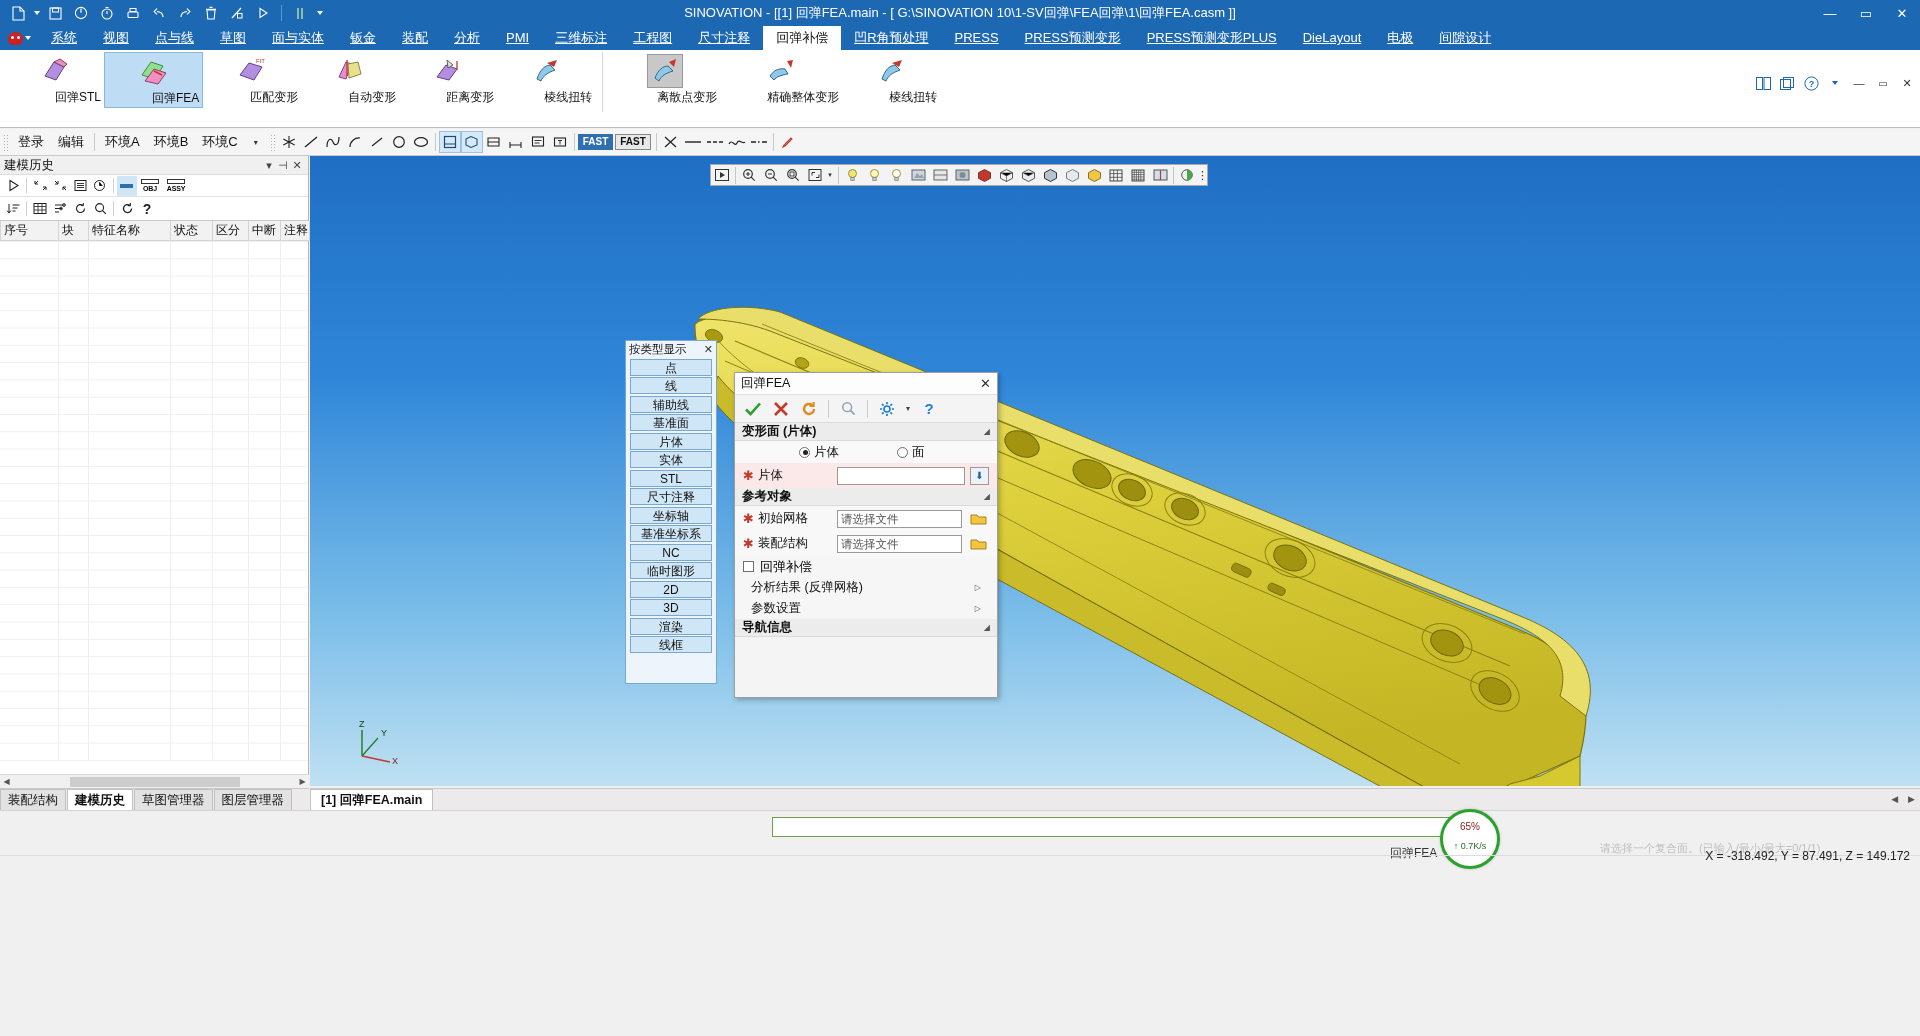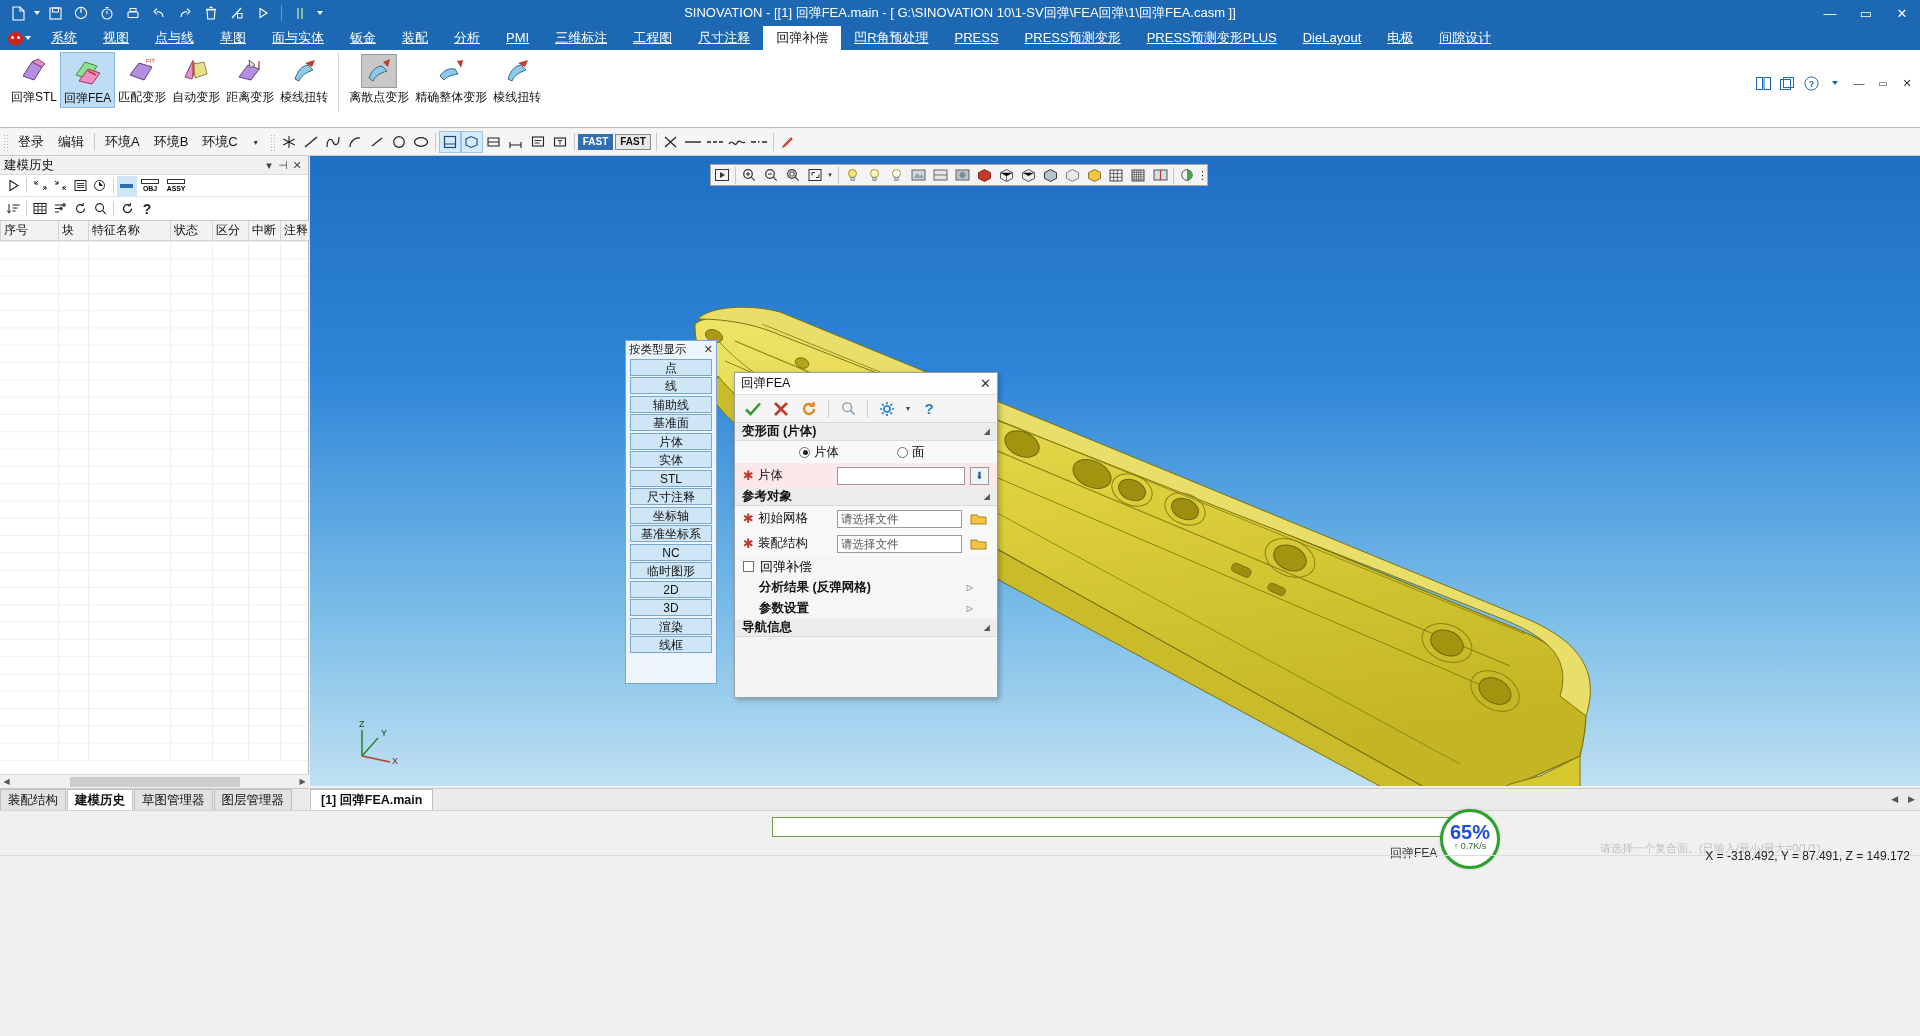--- a/index.html
+++ b/index.html
@@ -70,7 +70,7 @@
   .rb-btn.sel { background:#bedcf4; border:1px solid #8ab8dc; }
   .rb-ico { width:36px; height:34px; display:flex; align-items:center; justify-content:center; }
   .rb-ico.boxed { background:#c8c8c8; border:1px solid #9a9a9a; }
-  .rb-lbl { margin-top:1px; white-space:nowrap; font-size:12px; }
+  .rb-lbl { margin-top:1px; white-space:nowrap; font-size:12px;margin-left:44px; }
   .rb-sep { width:1px; height:60px; background:#d6d6d6; margin:0 7px; align-self:flex-start; }
   .group-title {
     position:absolute; top:110px; font-size:12px; color:#333;

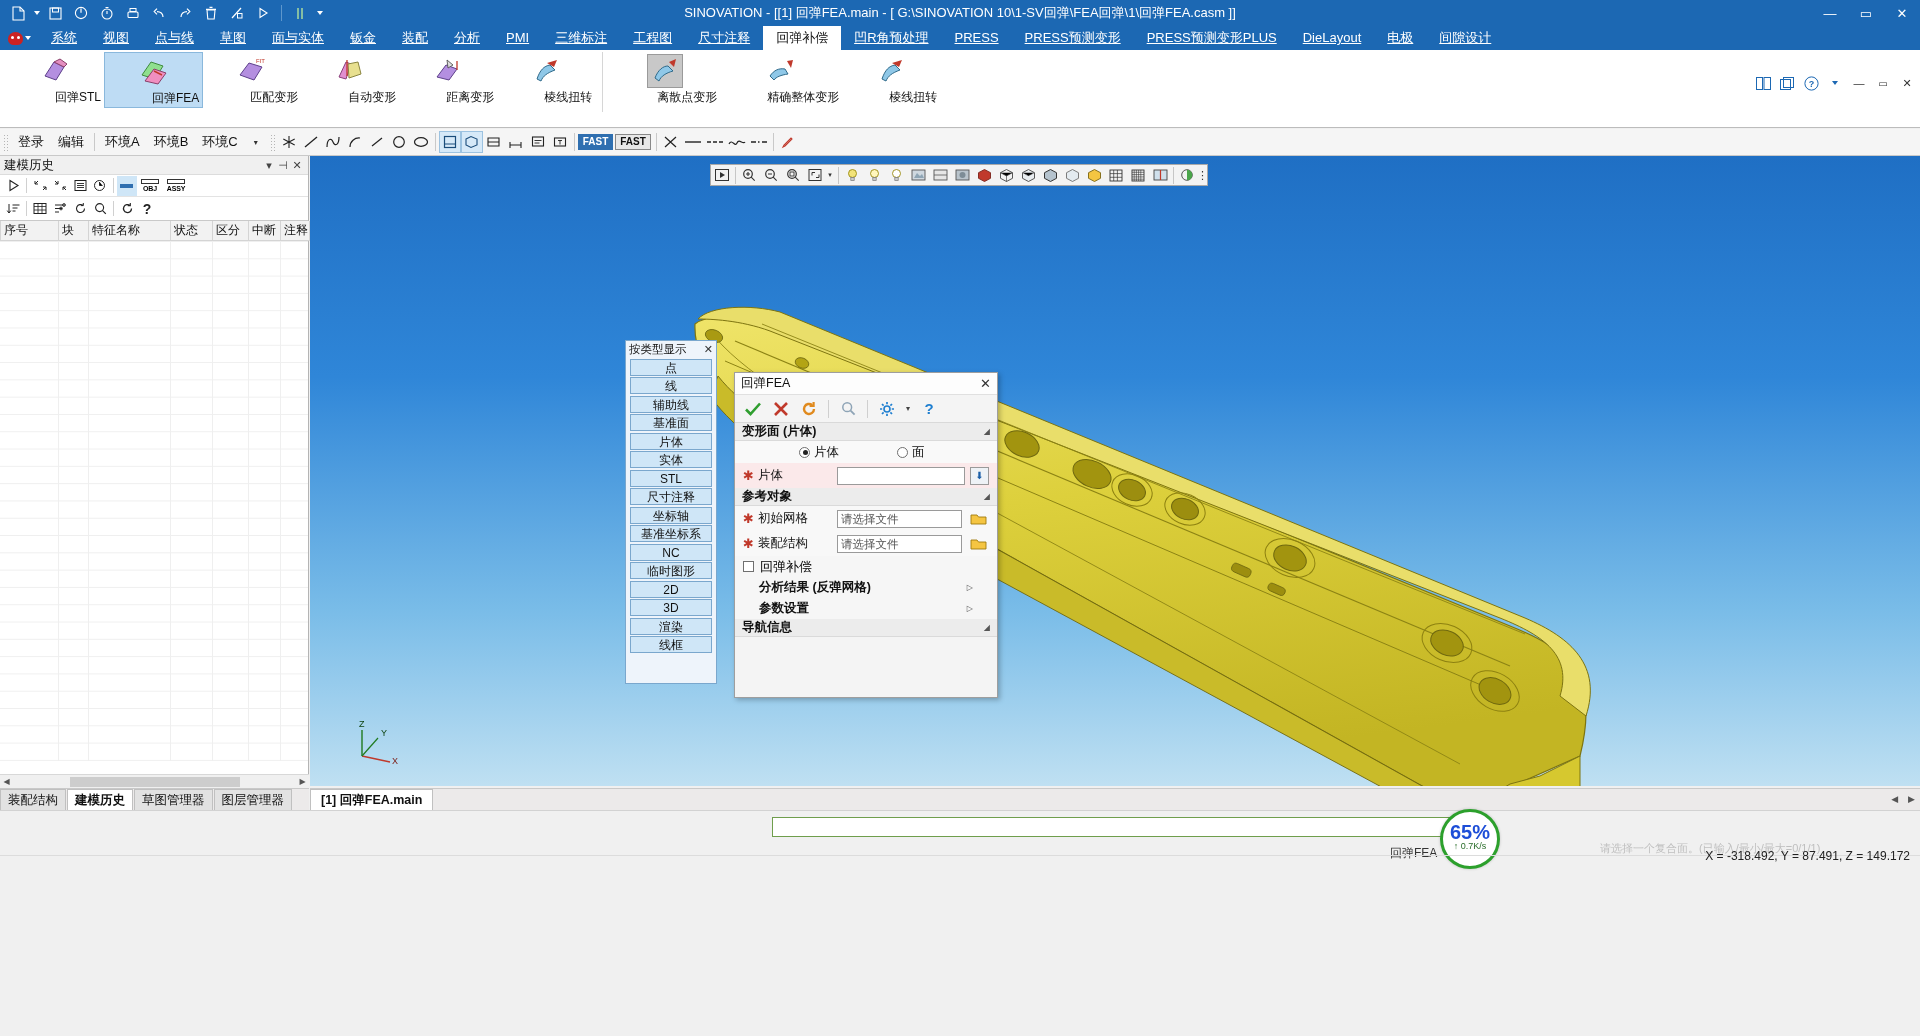--- a/index.html
+++ b/index.html
@@ -227,8 +227,8 @@
   .chk-row { height:21px; display:flex; align-items:center; padding:0 8px; gap:6px; background:#f6f6f6;}
   .chk { width:11px;height:11px;border:1px solid #6f6f6f;background:#fff; }
   .exp-row {
-    height:21px; display:flex; align-items:center; padding:0 24px; font-size:12.5px; color:#111;
-    background:#f6f6f6; font-weight:bold;
+    height:21px; display:flex; align-items:center; padding:0 16px; font-size:12.5px; color:#111;
+    background:#f6f6f6; font-weight:normal;
   }
   .exp-row .ar { margin-left:auto; font-size:8px; color:#555; }
   .nav-body { padding:5px 10px; font-size:12px; color:#222; background:#fafafa; line-height:1.55; }

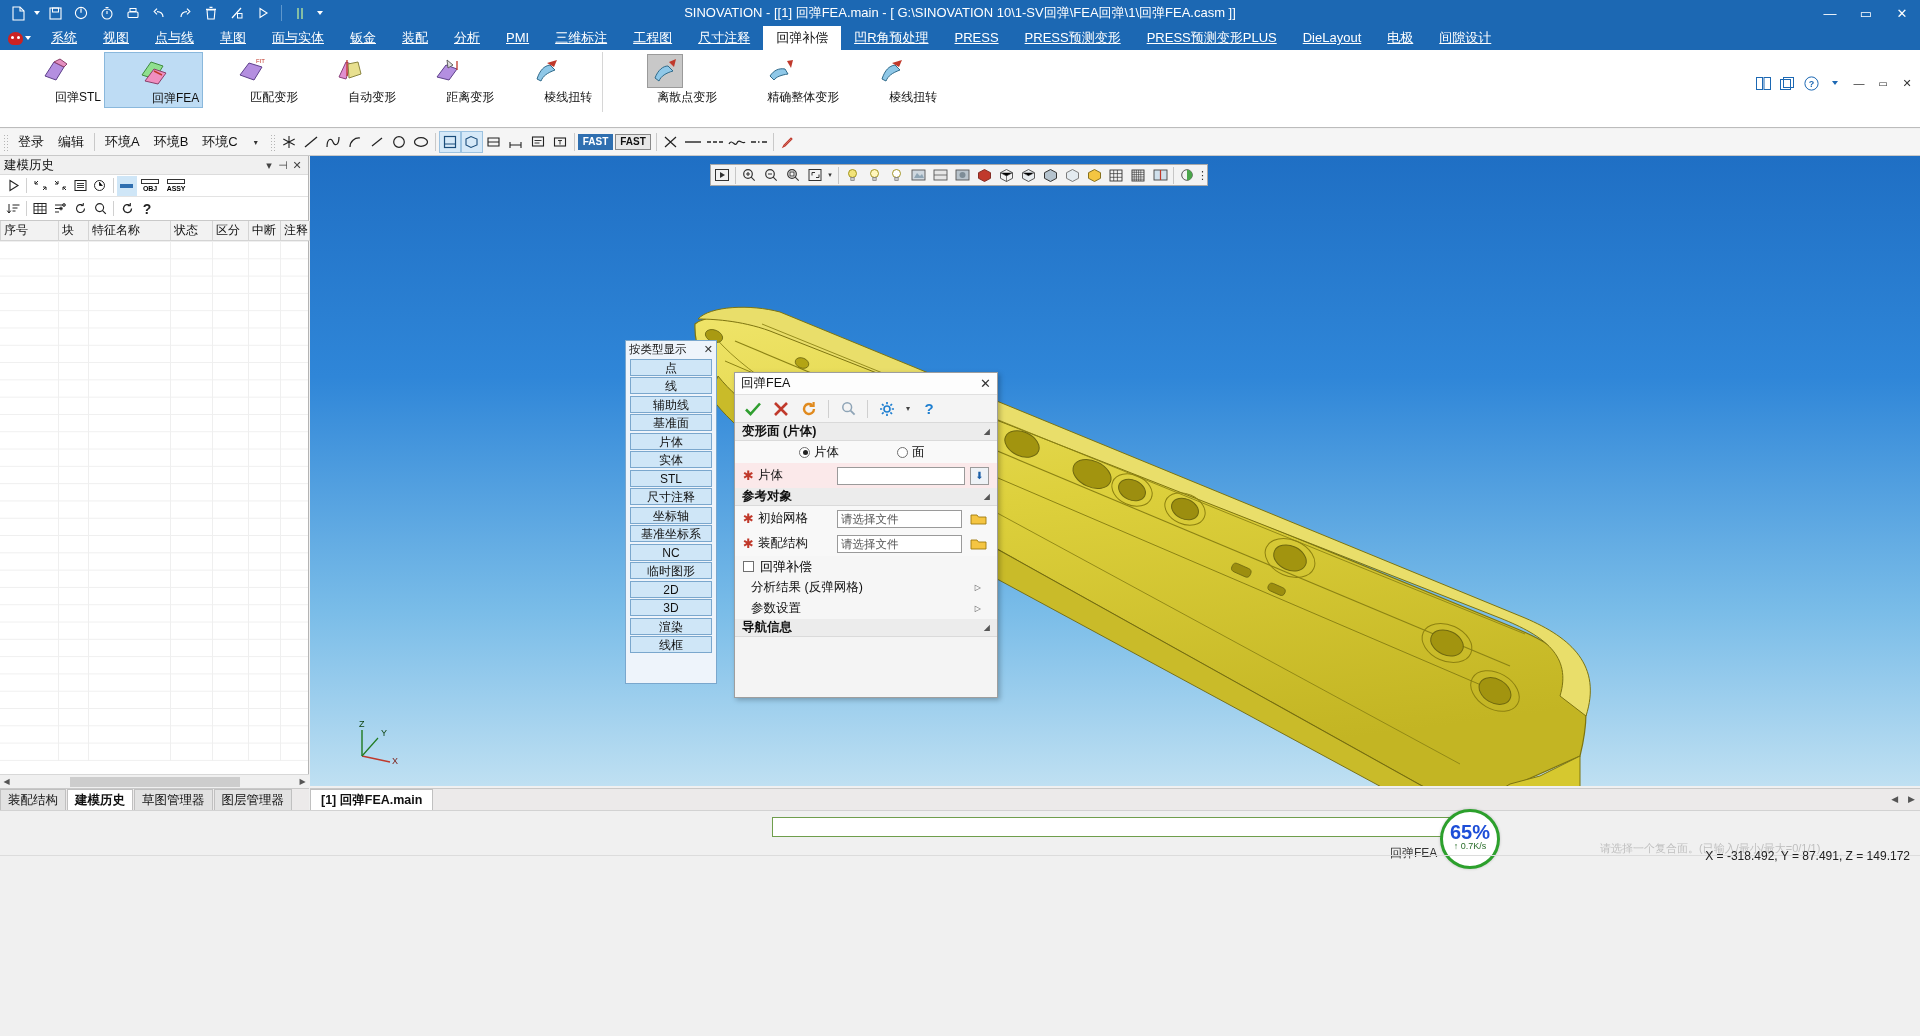--- a/index.html
+++ b/index.html
@@ -262,7 +262,7 @@
     border:3px solid #2ca02c; box-shadow:0 0 3px rgba(0,0,0,.2);
   }
   .speed-badge .pct{
-    position:absolute; left:0; right:0; top:12px; text-align:center; font-size:20px; font-weight:bold; color:#1d4ed8;
+    position:absolute; left:0; right:0; top:12px; text-align:center; font-size:10px; font-weight:normal; color:#7f1d1d;
   }
   .speed-badge .kb{
     position:absolute; left:0; right:0; top:32px; text-align:center; font-size:9px; color:#2a6e2a;

